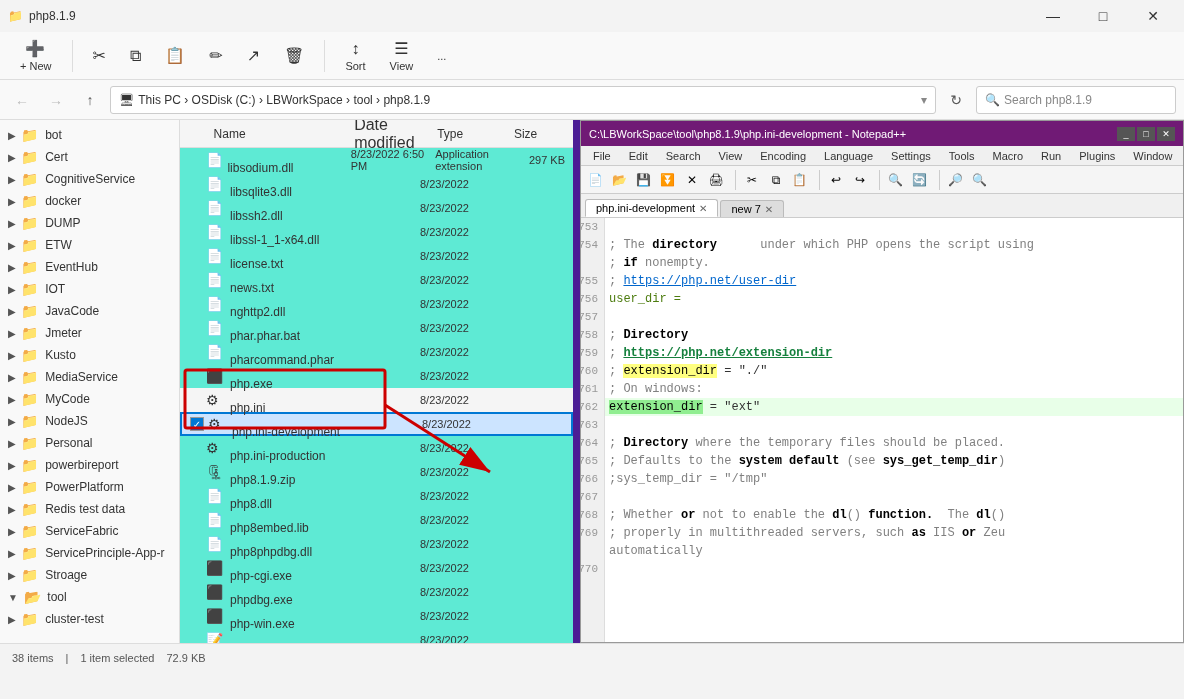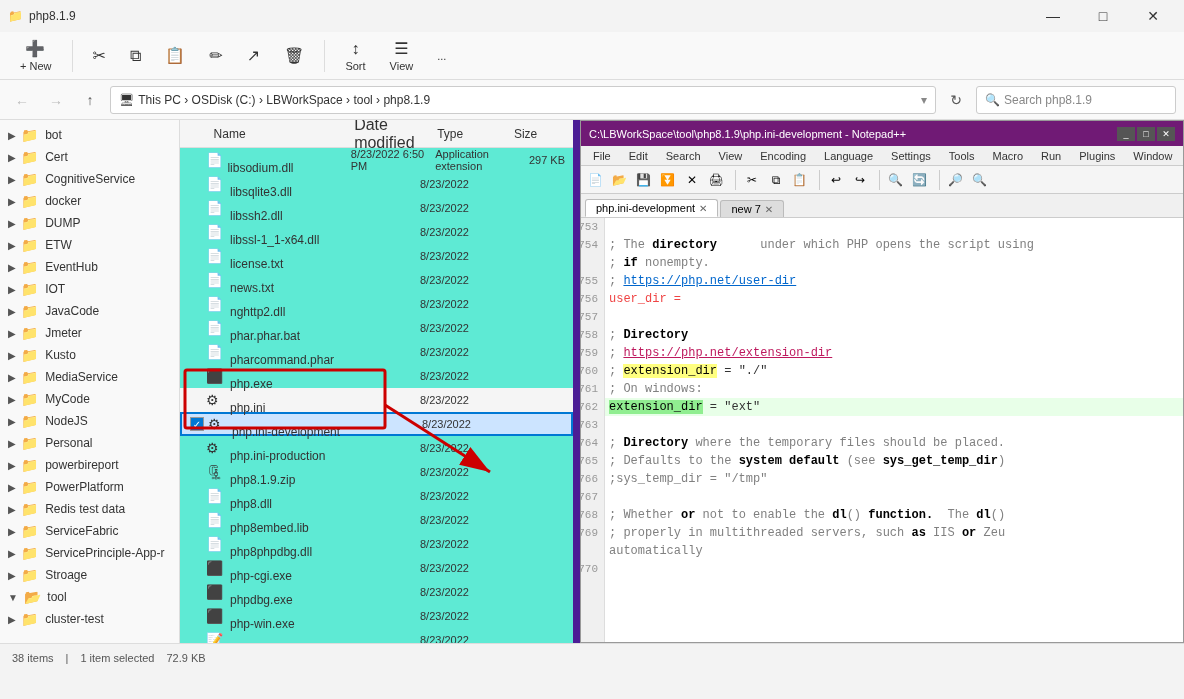--- a/index.html
+++ b/index.html
@@ -702,7 +702,7 @@
           <div class="np-code-line"><span style="color:#808080;">; The </span><span style="color:#000; font-weight:bold;">directory</span><span style="color:#808080;margin-left:36px;"> under which PHP opens the script using</span></div>
           <div class="np-code-line"><span style="color:#808080;">; </span><span style="color:#000; font-weight:bold;">if</span><span style="color:#808080;"> nonempty.</span></div>
           <div class="np-code-line"><span style="color:#808080;">; </span><span style="color:#0066cc; text-decoration:underline;">https://php.net/user-dir</span></div>
-          <div class="np-code-line"><span style="color:#ef4444;">user_dir =</span></div>
+          <div class="np-code-line"><span style="color:#4d7c0f;">user_dir =</span></div>
           <div class="np-code-line"></div>
           <div class="np-code-line"><span style="color:#808080;">; </span><span style="color:#000; font-weight:bold;">Directory</span></div>
           <div class="np-code-line"><span style="color:#808080;">; </span><span style="color:#be185d; text-decoration:underline;">https://php.net/extension-dir</span></div>

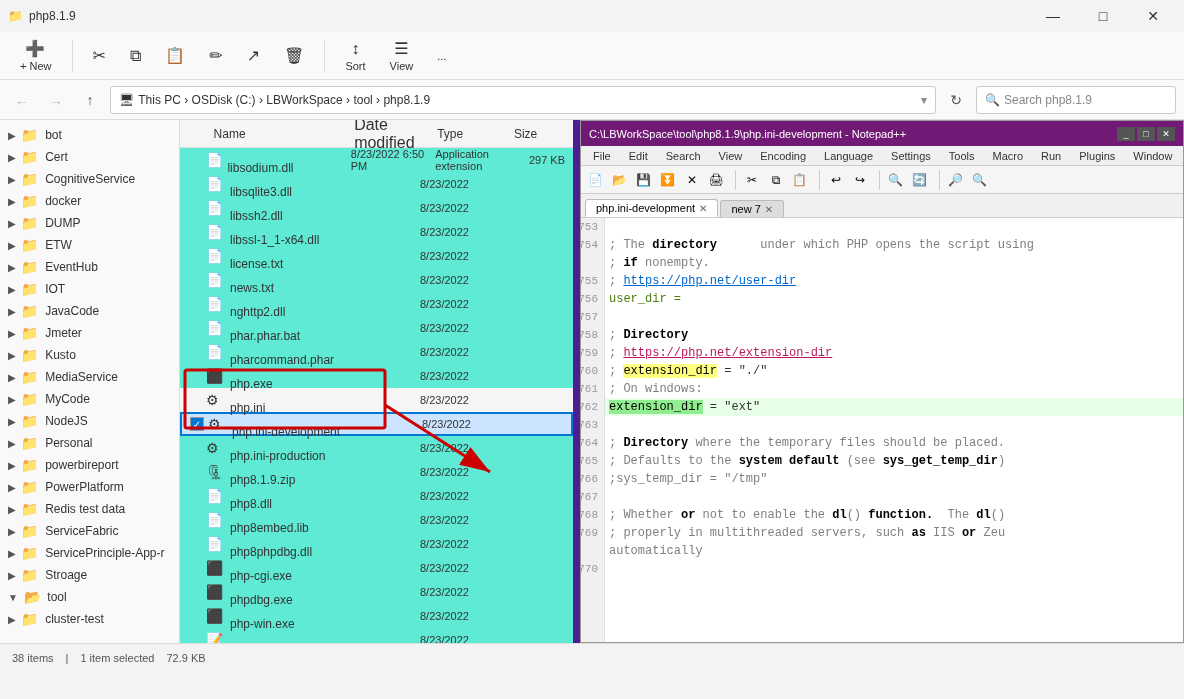--- a/index.html
+++ b/index.html
@@ -705,7 +705,7 @@
           <div class="np-code-line"><span style="color:#4d7c0f;">user_dir =</span></div>
           <div class="np-code-line"></div>
           <div class="np-code-line"><span style="color:#808080;">; </span><span style="color:#000; font-weight:bold;">Directory</span></div>
-          <div class="np-code-line"><span style="color:#808080;">; </span><span style="color:#be185d; text-decoration:underline;">https://php.net/extension-dir</span></div>
+          <div class="np-code-line"><span style="color:#808080;">; </span><span style="color:#15803d; text-decoration:underline;font-weight:bold;">https://php.net/extension-dir</span></div>
           <div class="np-code-line"><span style="color:#808080;">; </span><span style="background:#ffff80; color:#000;">extension_dir</span><span style="color:#333;"> = "./"</span></div>
           <div class="np-code-line"><span style="color:#808080;">; On windows:</span></div>
           <div class="np-code-line" style="background:#e8ffe8;"><span style="background:#90ee90; color:#000;">extension_dir</span><span style="color:#333;"> = "ext"</span></div>

